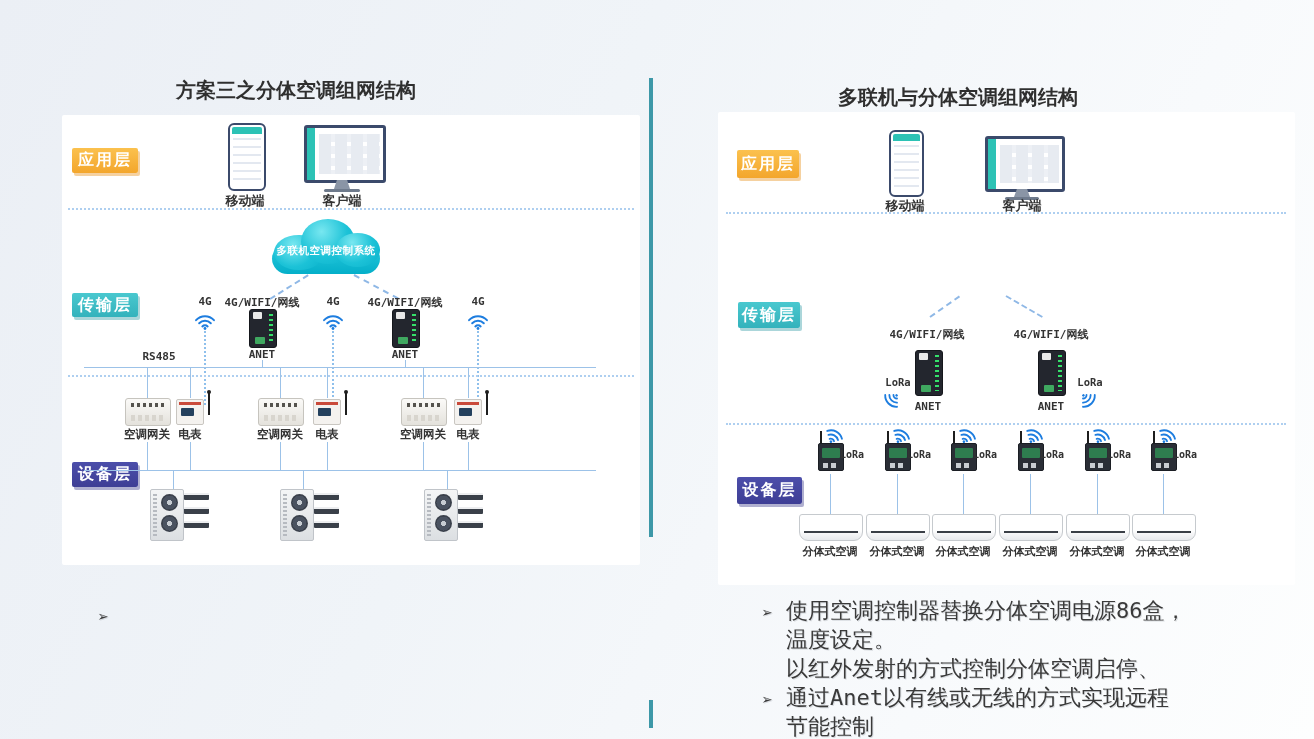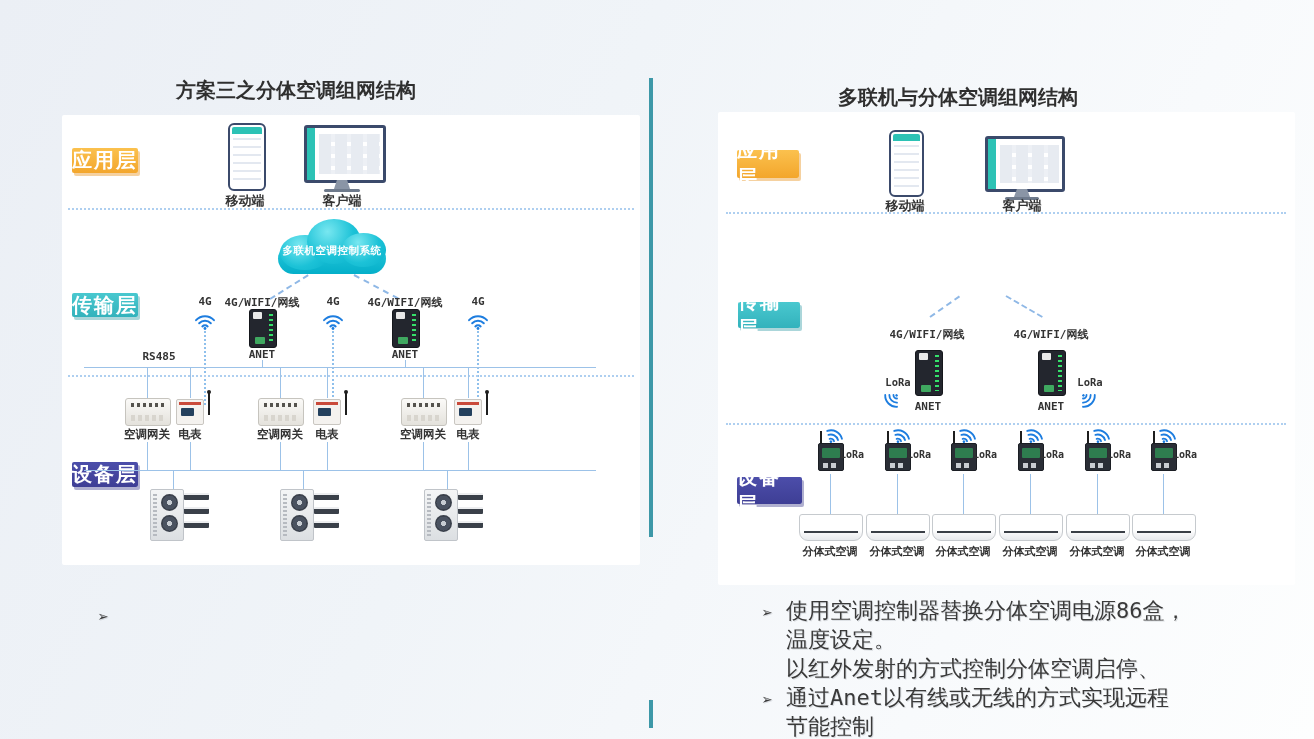--- a/index.html
+++ b/index.html
@@ -17,7 +17,7 @@
   .card{position:absolute;background:#FFFFFF;border-radius:2px;}
   
   .badge{position:absolute;display:flex;align-items:center;justify-content:center;
-         color:#fff;font-weight:700;font-size:20px;letter-spacing:2px;border-radius:2px;font-family:Liberation Mono, monospace;}
+         color:#fff;font-weight:700;font-size:16px;letter-spacing:2px;border-radius:2px;font-family:Liberation Mono, monospace;}
   .badge.orange{background:linear-gradient(180deg,#FBC14E,#F3A62C);box-shadow:2px 3px 0 rgba(233,152,44,.45);}
   .badge.teal{background:linear-gradient(180deg,#49C8CF,#33B2BC);box-shadow:2px 3px 0 rgba(45,152,162,.4);}
   .badge.indigo{background:linear-gradient(180deg,#4C4EAA,#3E3E95);box-shadow:2px 3px 0 rgba(58,58,138,.4);}

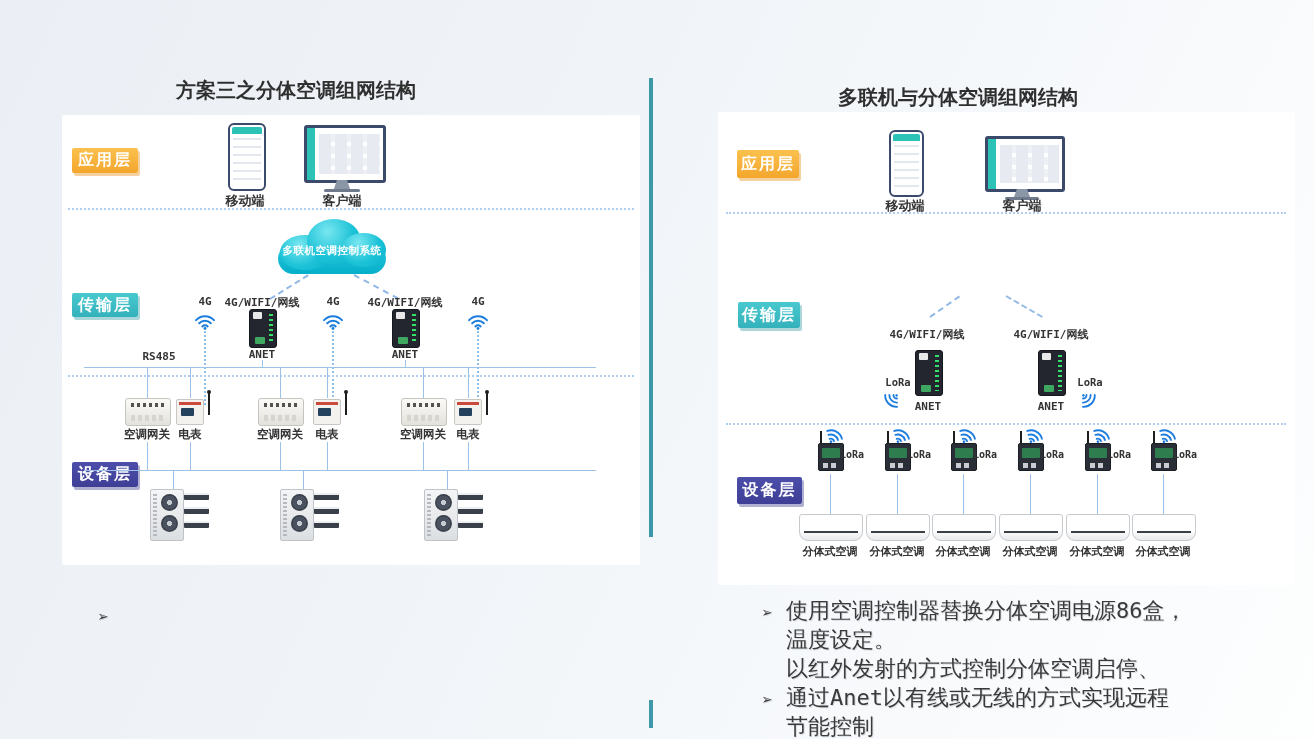--- a/index.html
+++ b/index.html
@@ -122,7 +122,7 @@
 
     <div class="dotline" style="left:6px;top:93px;width:566px"></div>
 
-    <div class="cloud" style="left:214px;top:104px;width:112px;height:58px">
+    <div class="cloud" style="left:208px;top:104px;width:112px;height:58px">
       <i class="c1"></i>
         <i class="c2"></i>
         <i class="c3"></i>

